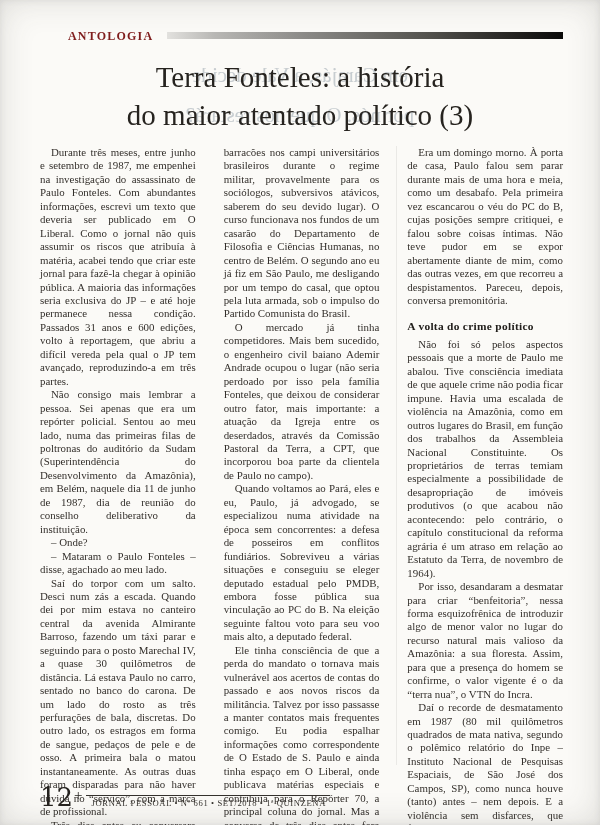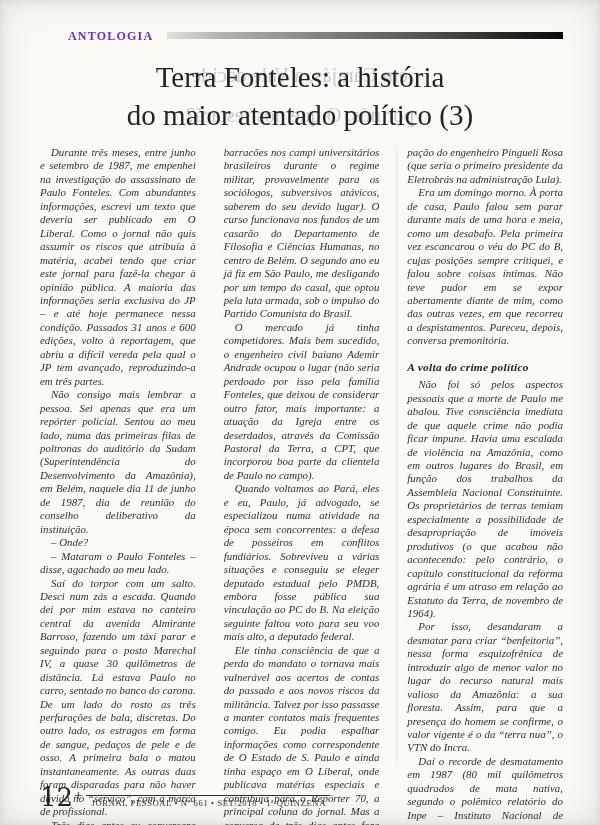--- a/index.html
+++ b/index.html
@@ -19,7 +19,7 @@
     display:flex;align-items:center;
   }
   .section-label{
-    font-weight:bold;font-size:12px;letter-spacing:1.2px;color:#6d28d9;
+    font-weight:bold;font-size:12px;letter-spacing:1.2px;color:#7f1d1d;
     padding-left:28px;white-space:nowrap;
   }
   .header-bar{

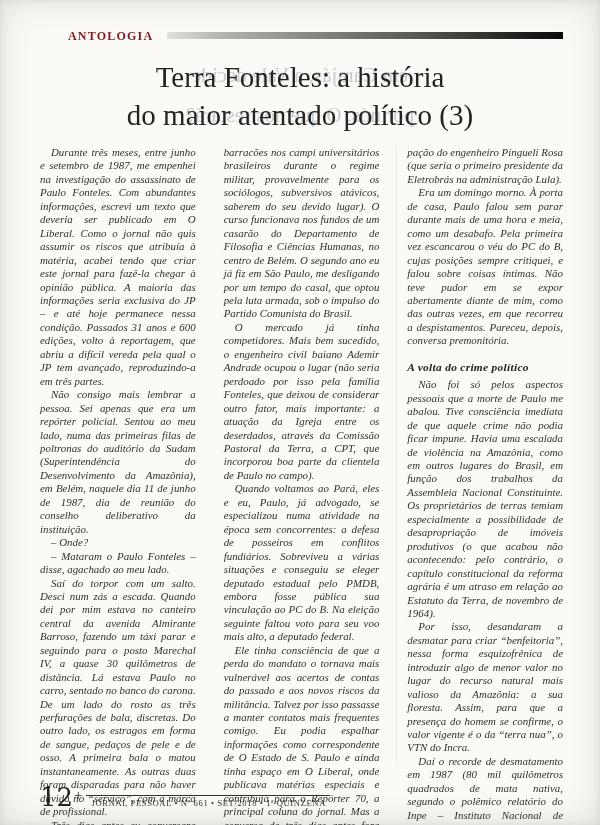--- a/index.html
+++ b/index.html
@@ -41,7 +41,7 @@
   
   .columns{
     position:absolute;top:146px;left:40px;right:37px;bottom:60px;
-    display:flex;gap:28px;z-index:2;font-style:italic;
+    display:flex;gap:28px;z-index:2;
   }
   .column{
     flex:1 1 0;min-width:0;

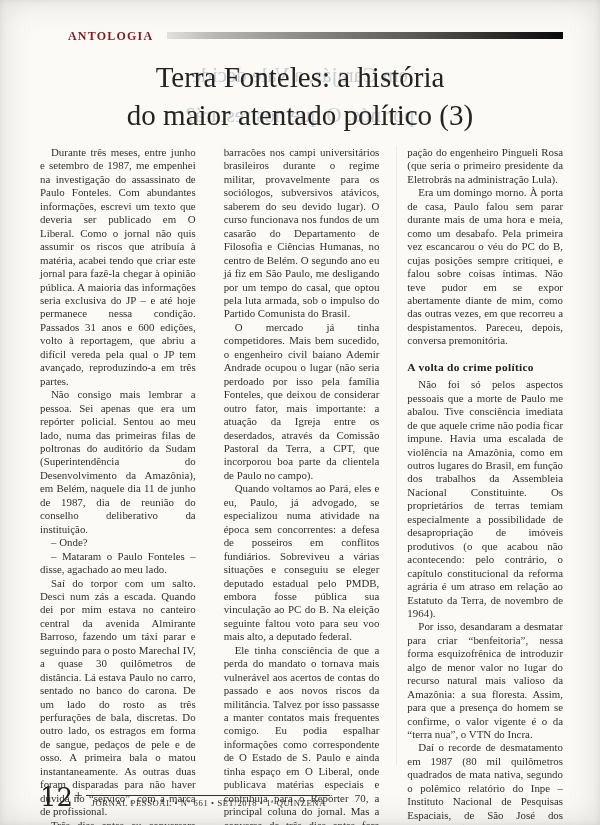--- a/index.html
+++ b/index.html
@@ -109,7 +109,6 @@
     <p>Saímos de um debate sobre energia no auditório do Colégio Lauro Sodré (transformado recentemente em palacete para ser a sede do Tribunal de Justiça do Estado), com a partici-</p>
   </div>
   <div class="column rule-left">
-    <p class="cont">pação do engenheiro Pingueli Rosa (que seria o primeiro presidente da Eletrobrás na administração Lula).</p>
     <p>Era um domingo morno. À porta de casa, Paulo falou sem parar durante mais de uma hora e meia, como um desabafo. Pela primeira vez escancarou o véu do PC do B, cujas posições sempre critiquei, e falou sobre coisas íntimas. Não teve pudor em se expor abertamente diante de mim, como das outras vezes, em que recorreu a despistamentos. Pareceu, depois, conversa premonitória.</p>
     <div class="crime-heading">A volta do crime político</div>
     <p>Não foi só pelos aspectos pessoais que a morte de Paulo me abalou. Tive consciência imediata de que aquele crime não podia ficar impune. Havia uma escalada de violência na Amazônia, como em outros lugares do Brasil, em função dos trabalhos da Assembleia Nacional Constituinte. Os proprietários de terras temiam especialmente a possibilidade de desapropriação de imóveis produtivos (o que acabou não acontecendo: pelo contrário, o capítulo constitucional da reforma agrária é um atraso em relação ao Estatuto da Terra, de novembro de 1964).</p>

